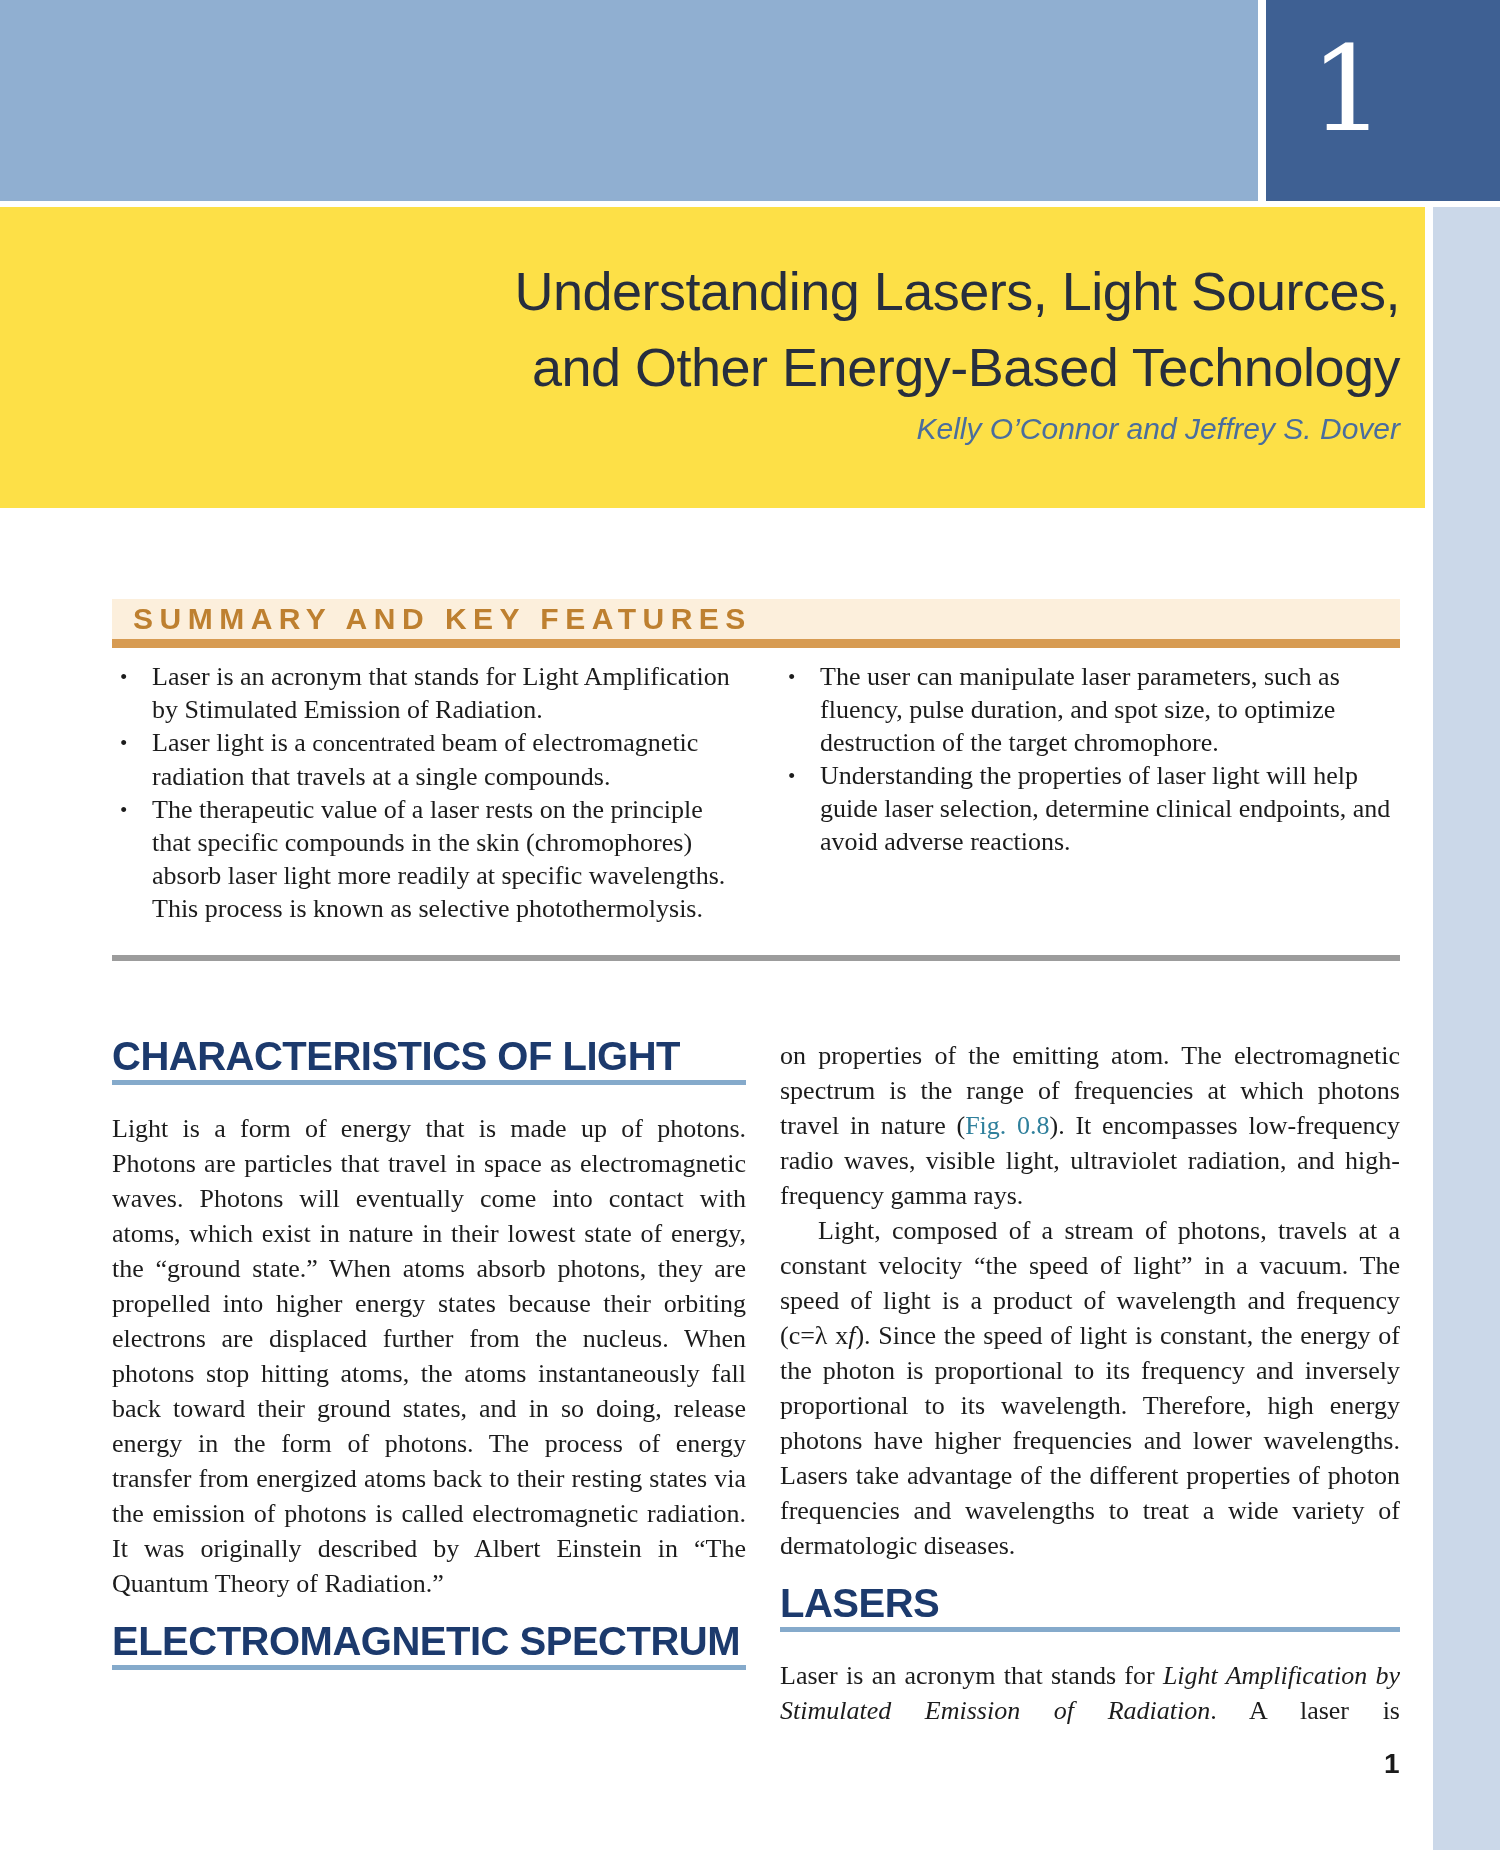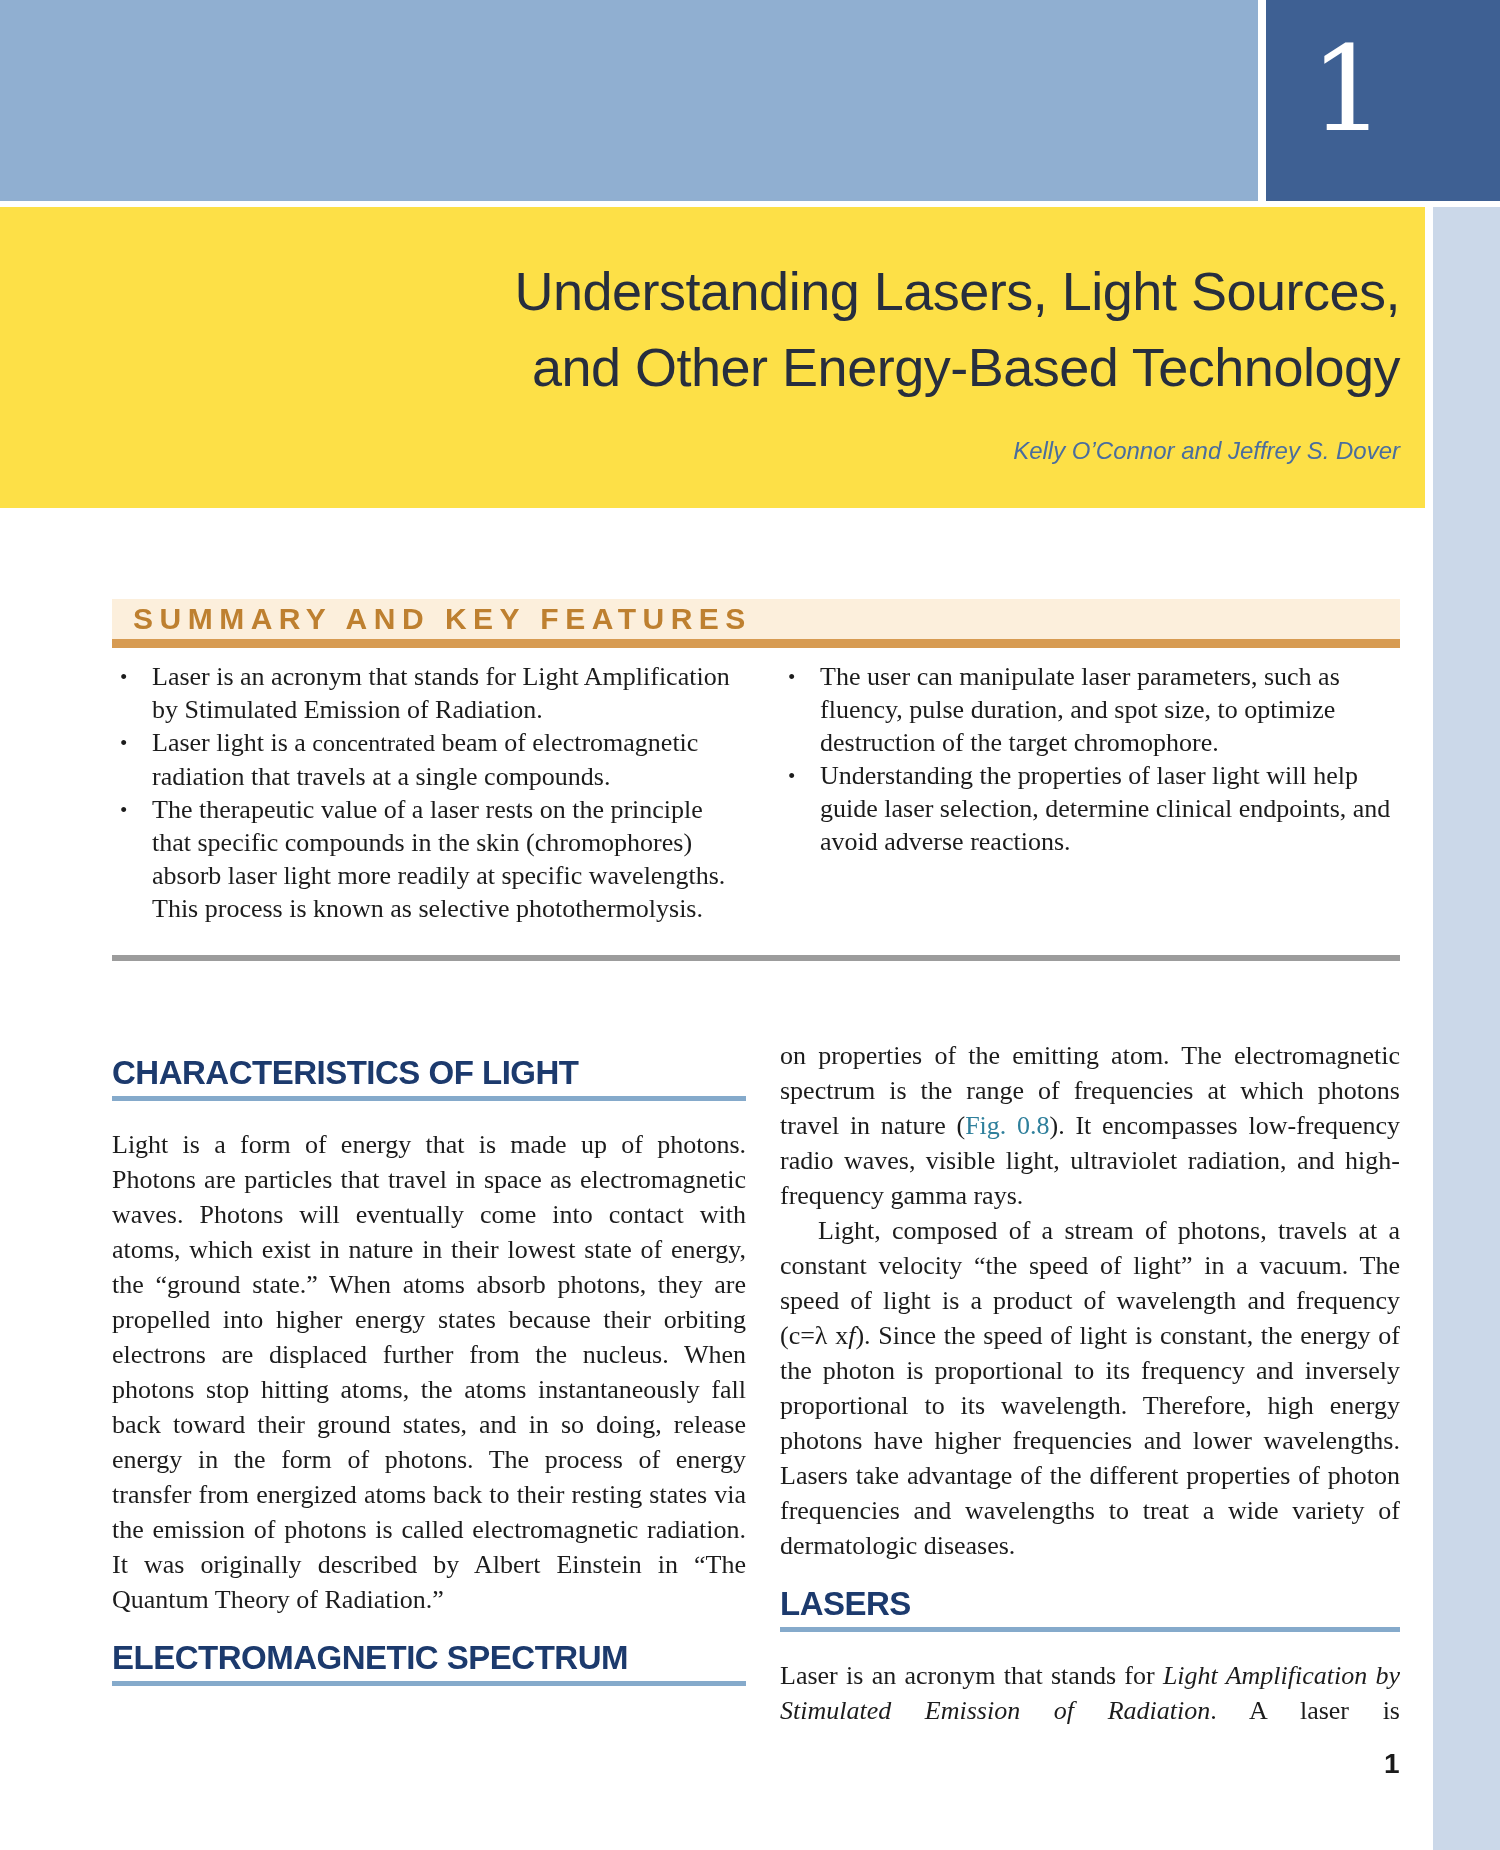--- a/index.html
+++ b/index.html
@@ -17,8 +17,8 @@
                box-sizing:border-box;padding:46px 25px 0 0;text-align:right;}
   .title-line{font-family:"Liberation Sans",sans-serif;font-size:54px;line-height:76px;
               color:#272E3E;letter-spacing:-0.5px;}
-  .authors{margin-top:32px;font-family:"Liberation Sans",sans-serif;font-style:italic;
-           font-size:24px;color:#4A6D9E;}
+  .authors{margin-top:7px;font-family:"Liberation Sans",sans-serif;font-style:italic;
+           font-size:30px;color:#4A6D9E;}
 
   
   .right-strip{position:absolute;left:1433px;top:207px;width:67px;height:1643px;background:#CBD8E9;}

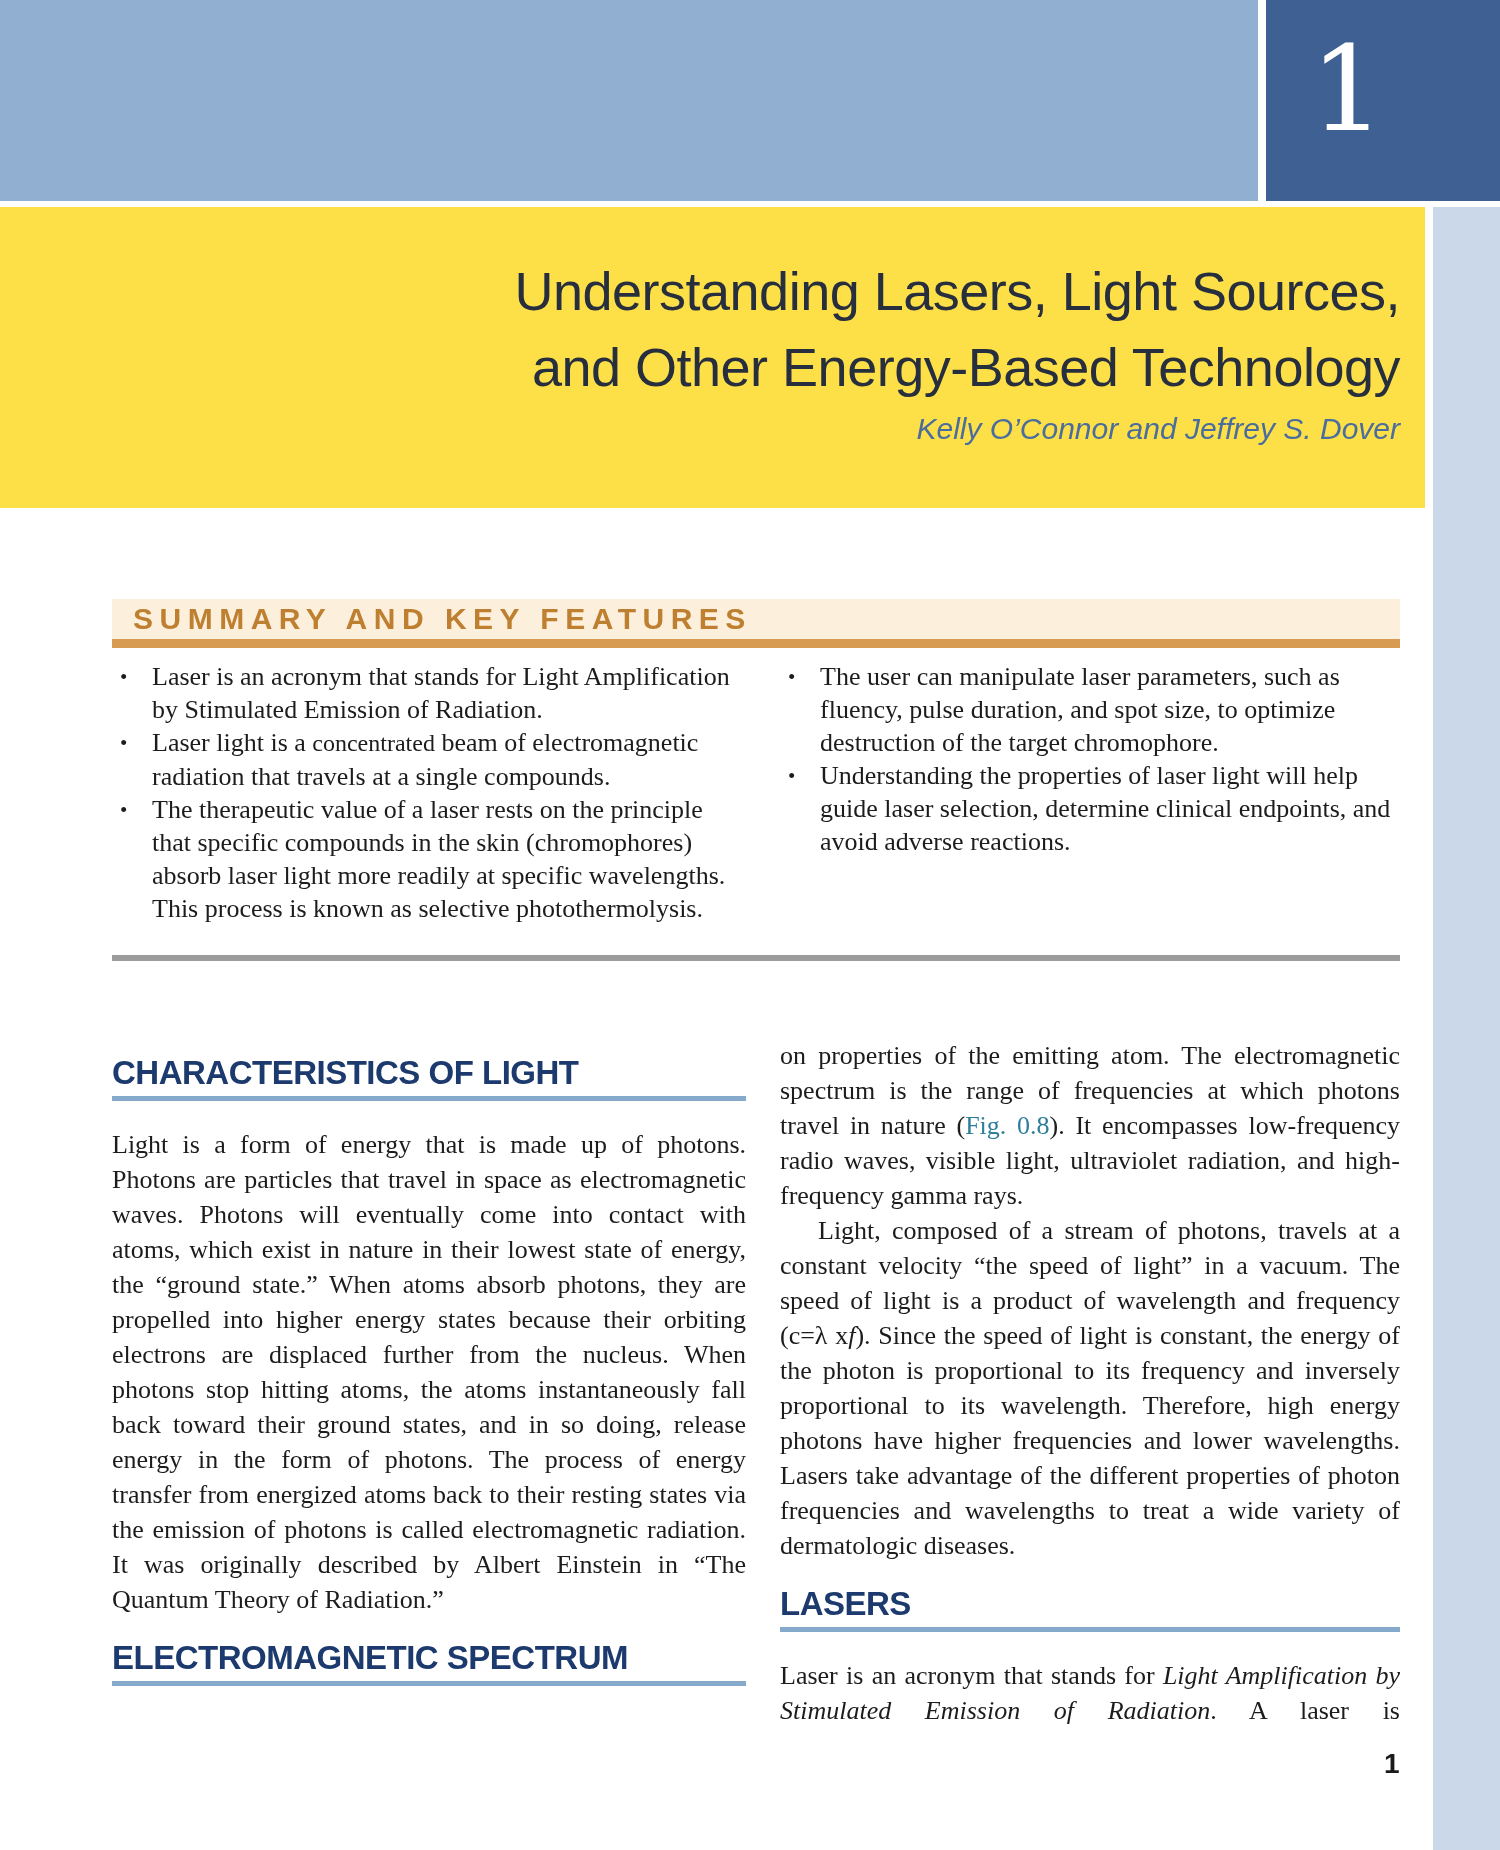--- a/index.html
+++ b/index.html
@@ -44,8 +44,8 @@
   .columns{position:absolute;left:112px;top:1038px;width:1288px;display:flex;gap:34px;}
   .col-l{width:634px;}
   .col-r{width:620px;}
-  h2{margin:16px 0 26px 0;padding-bottom:5px;border-bottom:5px solid #85AACB;
-     font-family:"Liberation Sans",sans-serif;font-weight:bold;font-size:33px;line-height:37px;
+  h2{margin:0 0 26px 0;padding-bottom:5px;border-bottom:5px solid #85AACB;
+     font-family:"Liberation Sans",sans-serif;font-weight:bold;font-size:40px;line-height:37px;
      color:#1C3A6D;letter-spacing:-0.5px;}
   h2.mt{margin-top:22px;}
   .col p{margin:0;font-size:26px;line-height:35px;text-align:justify;}

